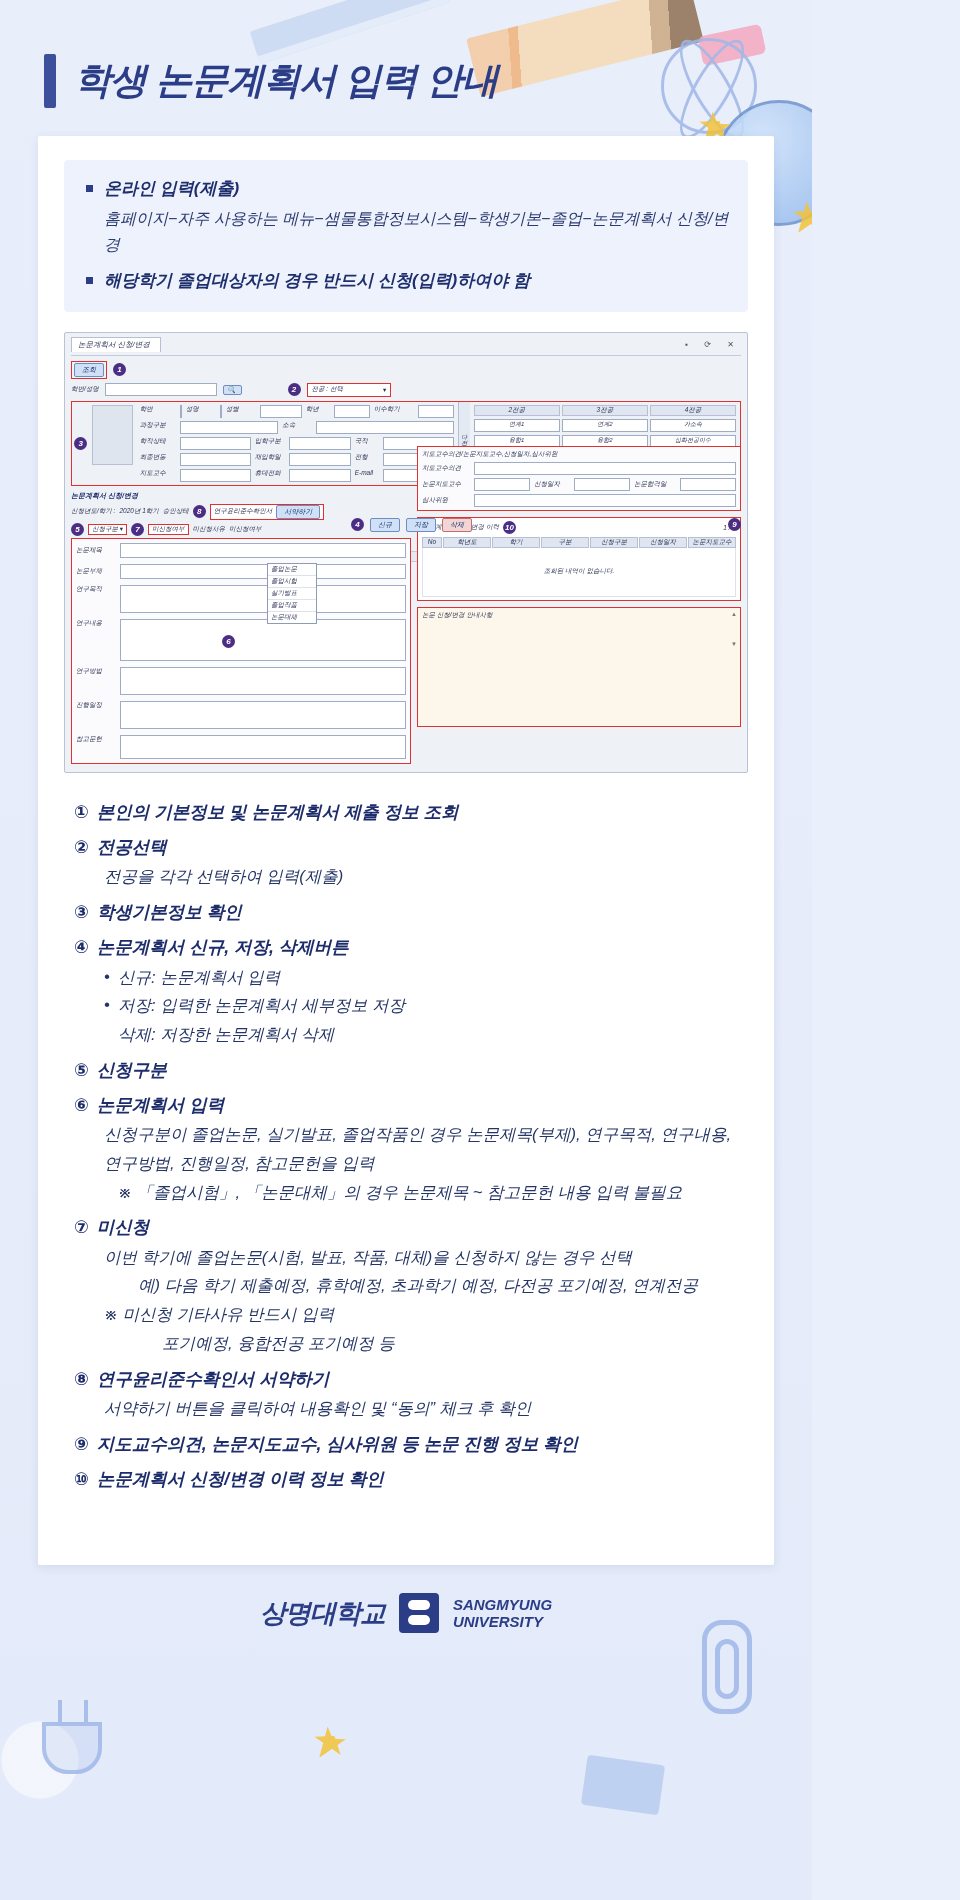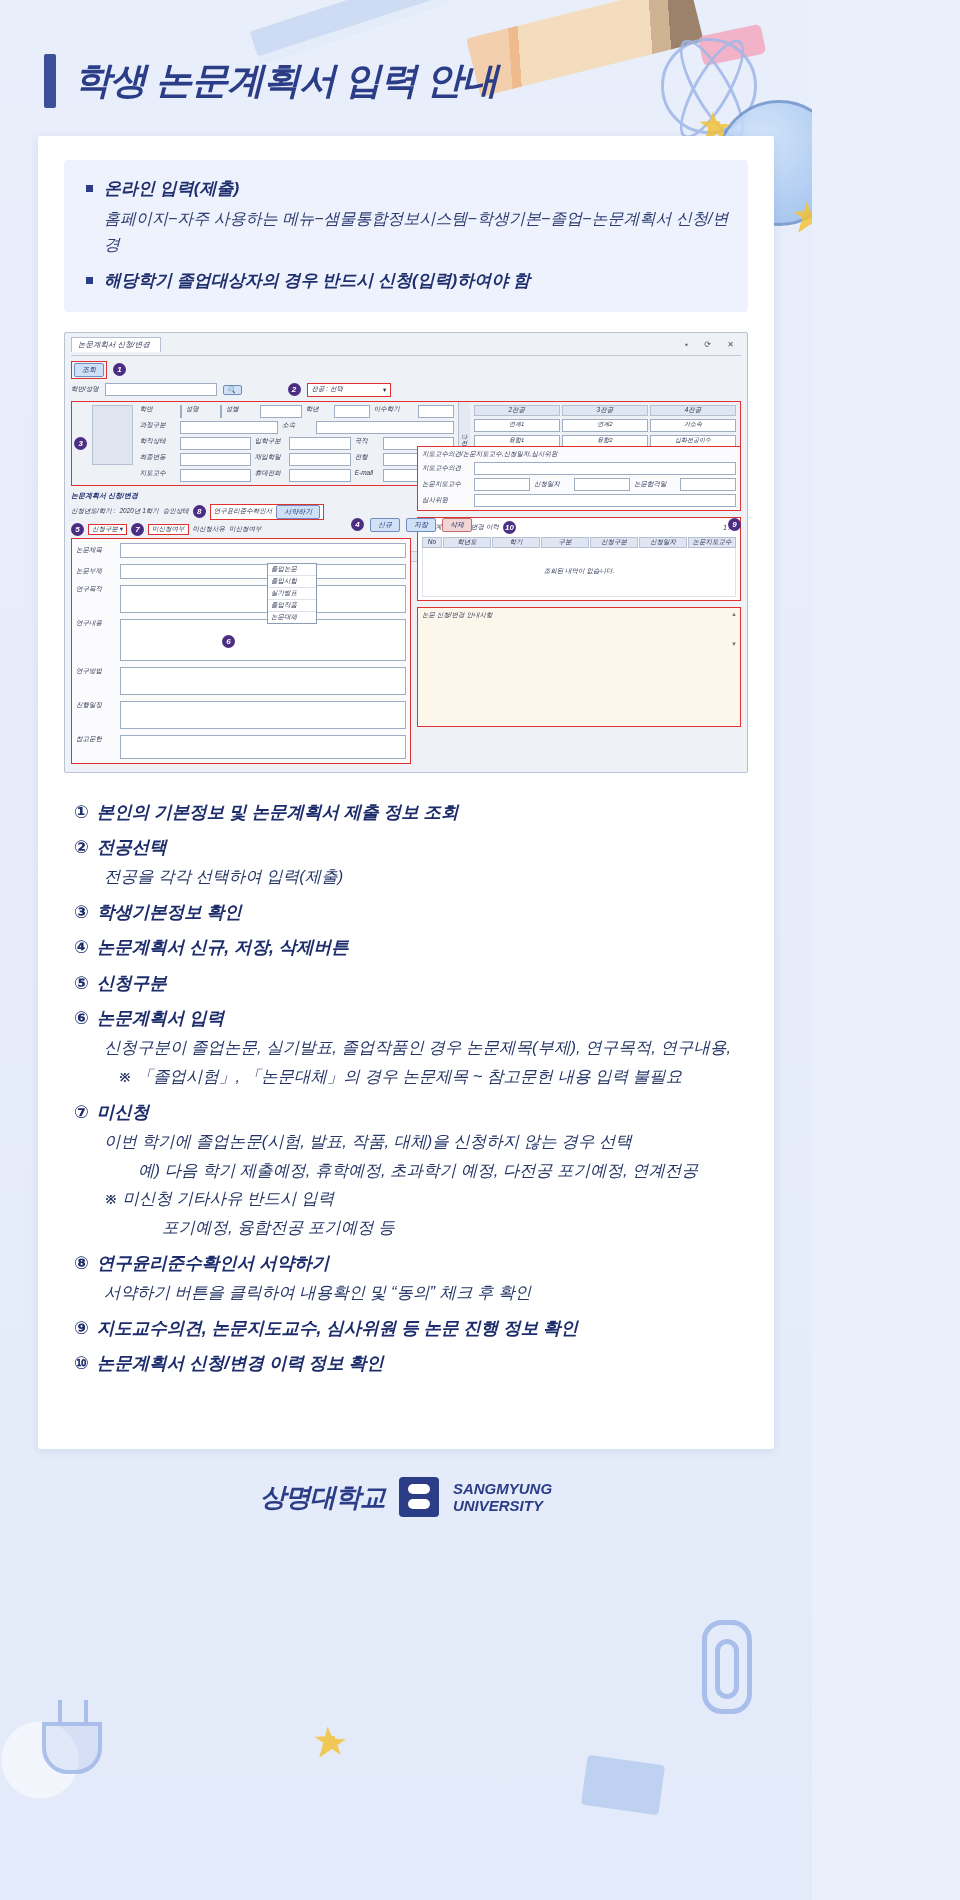--- a/index.html
+++ b/index.html
@@ -422,6 +422,11 @@
             <span class="g-num">④</span>
             <span>논문계획서 신규, 저장, 삭제버튼</span>
           </div>
+        <div class="g-body">
+          <div class="line dot">신규: 논문계획서 입력</div>
+          <div class="line dot">저장: 입력한 논문계획서 세부정보 저장</div>
+          <div class="line ind">삭제: 저장한 논문계획서 삭제</div>
+        </div>
       </div>
 
       <div class="g-item">

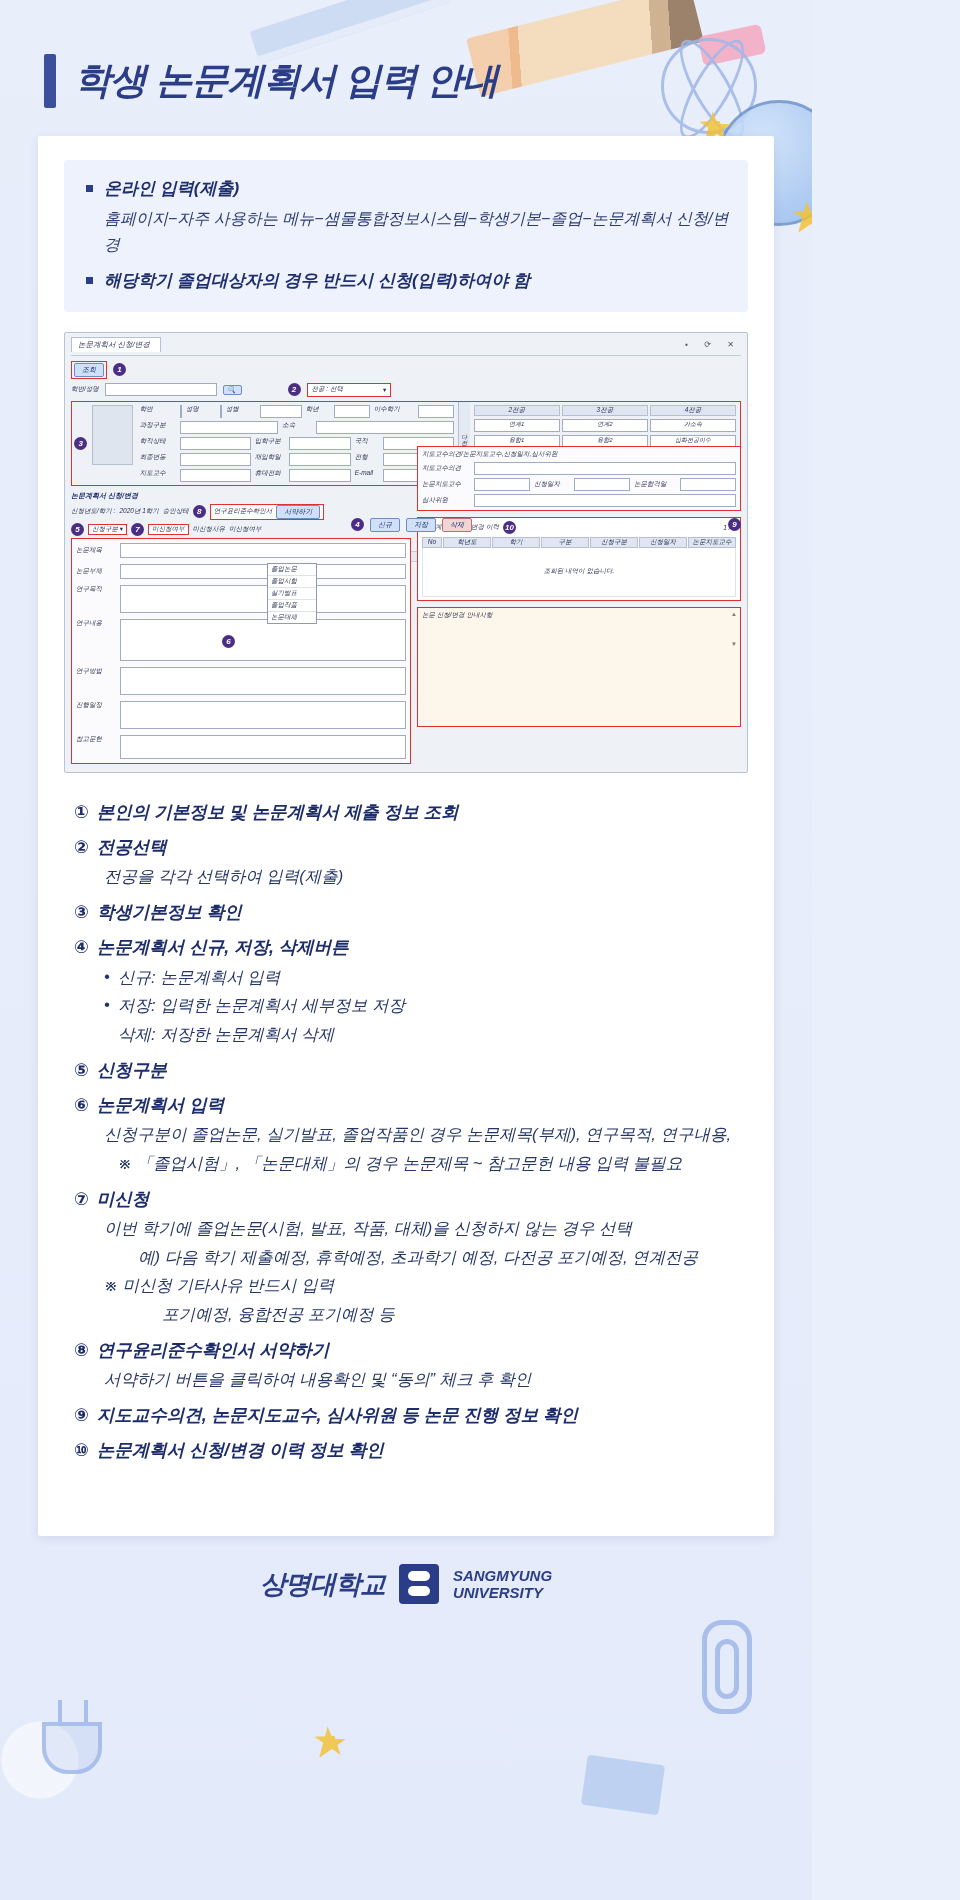--- a/index.html
+++ b/index.html
@@ -443,6 +443,7 @@
           </div>
         <div class="g-body">
           <div class="line">신청구분이 졸업논문, 실기발표, 졸업작품인 경우 논문제목(부제), 연구목적, 연구내용,</div>
+          <div class="line">연구방법, 진행일정, 참고문헌을 입력</div>
           <div class="line ind">※ 「졸업시험」, 「논문대체」의 경우 논문제목 ~ 참고문헌 내용 입력 불필요</div>
         </div>
       </div>

